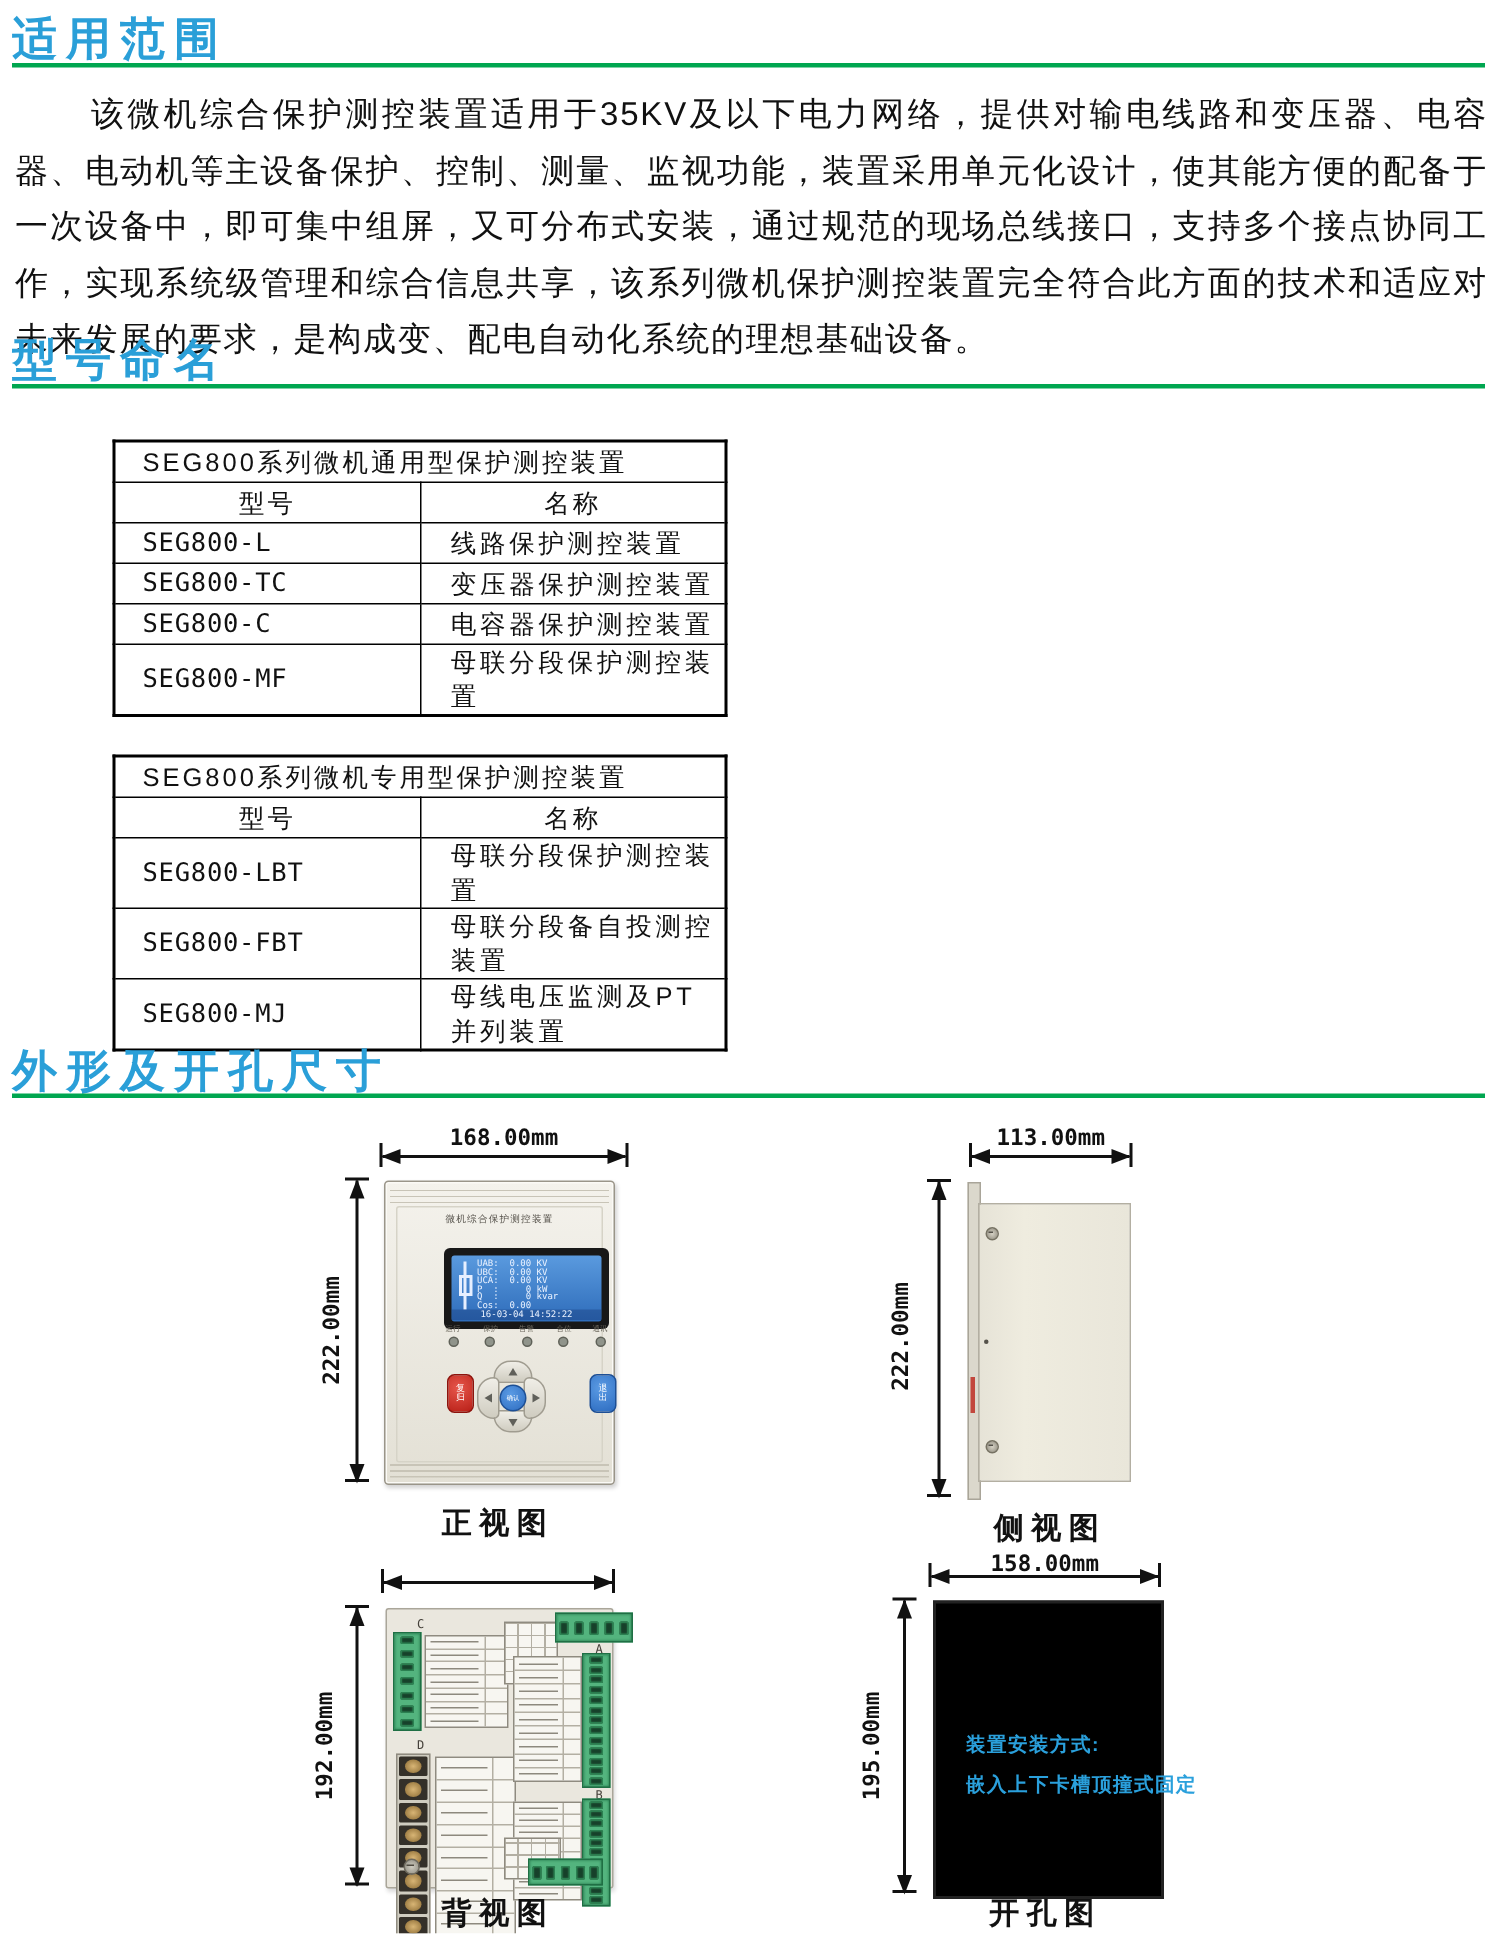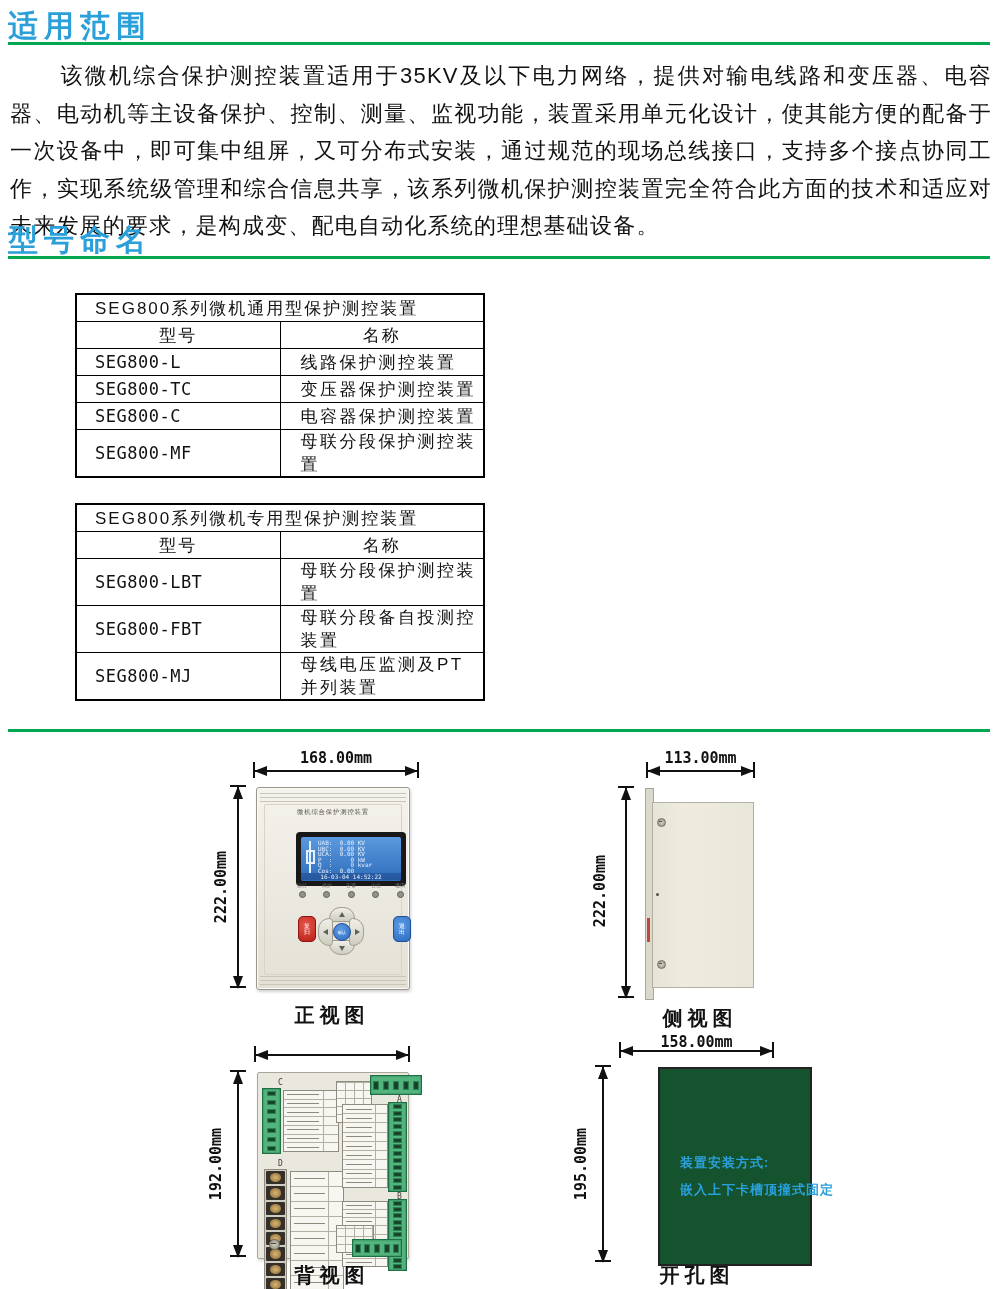--- a/index.html
+++ b/index.html
@@ -196,6 +196,7 @@
       </tbody>
     </table>
 
+  <div class="sec-title" style="top:694px;">外形及开孔尺寸</div>
   <div class="rule" style="top:729px;"></div>
 
   <div class="dimlab" style="left:255px;top:749px;width:162px;">168.00mm</div>

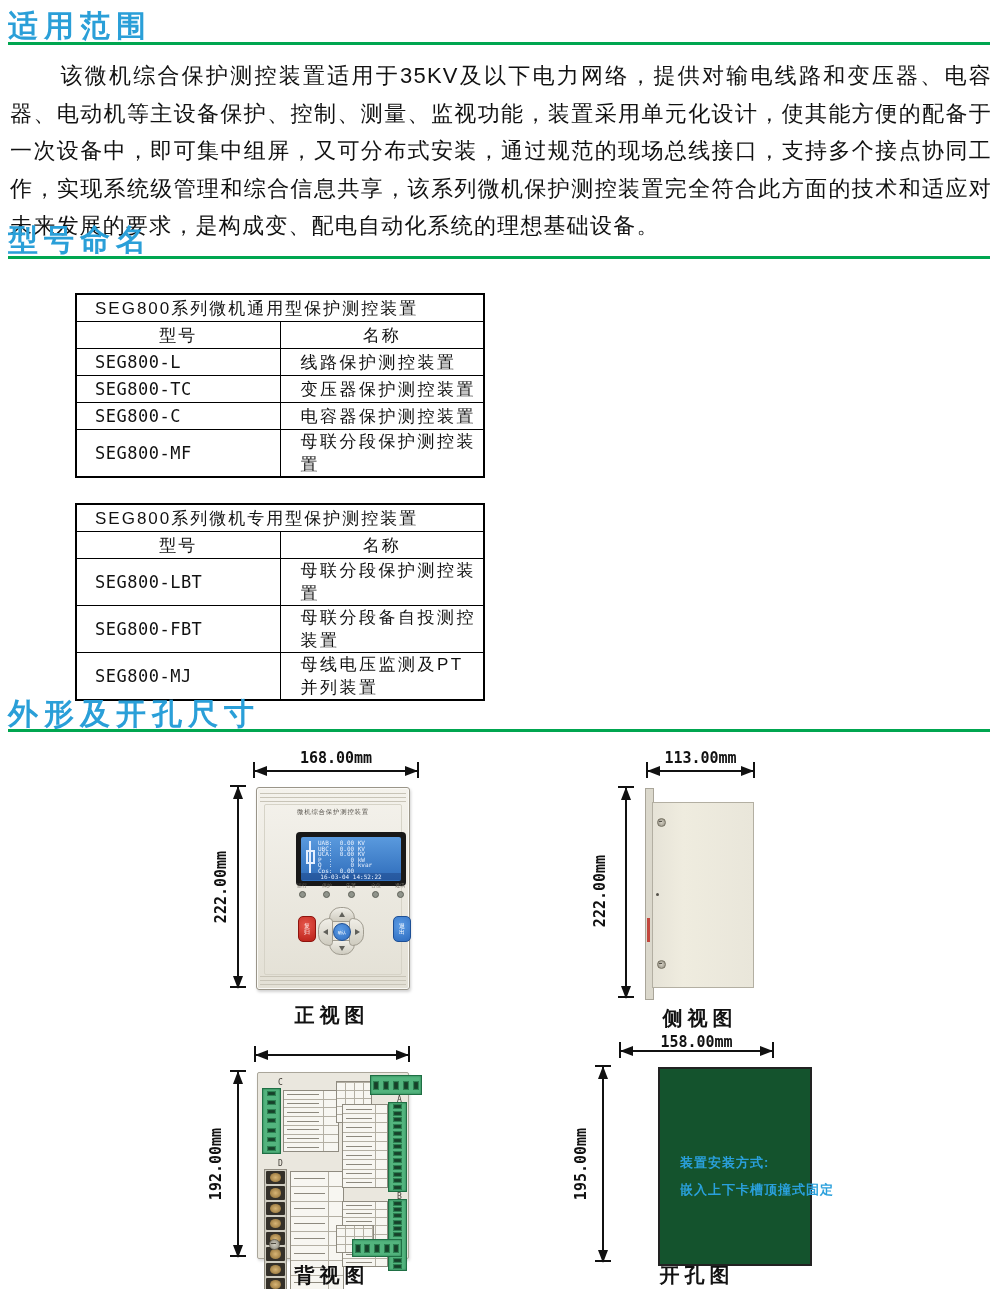--- a/index.html
+++ b/index.html
@@ -129,8 +129,8 @@
   .gscrew::after{content:"";position:absolute;left:1px;top:3px;width:5px;height:1px;background:#4e4a40;}
 
   
-  .cutout-rect{position:absolute;left:622px;top:1067px;width:150px;height:195px;background:#14532d;
-    border:2px solid #222;margin-left:36px;}
+  .cutout-rect{position:absolute;left:622px;top:1067px;width:150px;height:195px;background:#000000;
+    border:2px solid #222;}
   .cut-note{position:absolute;left:20px;font-size:13px;font-weight:bold;color:#2aa0dc;
     letter-spacing:1px;white-space:nowrap;}
 </style>

